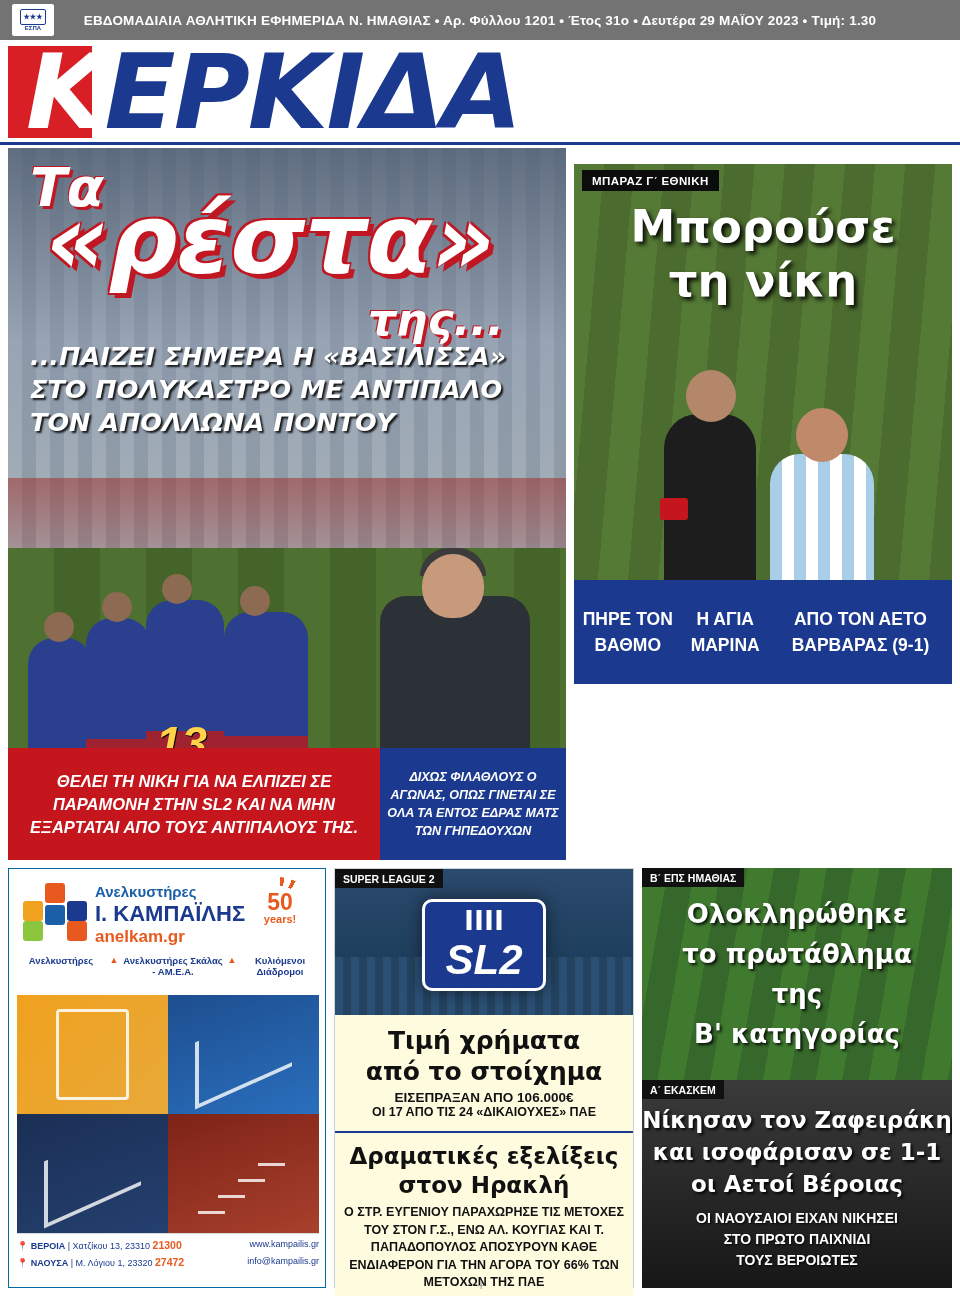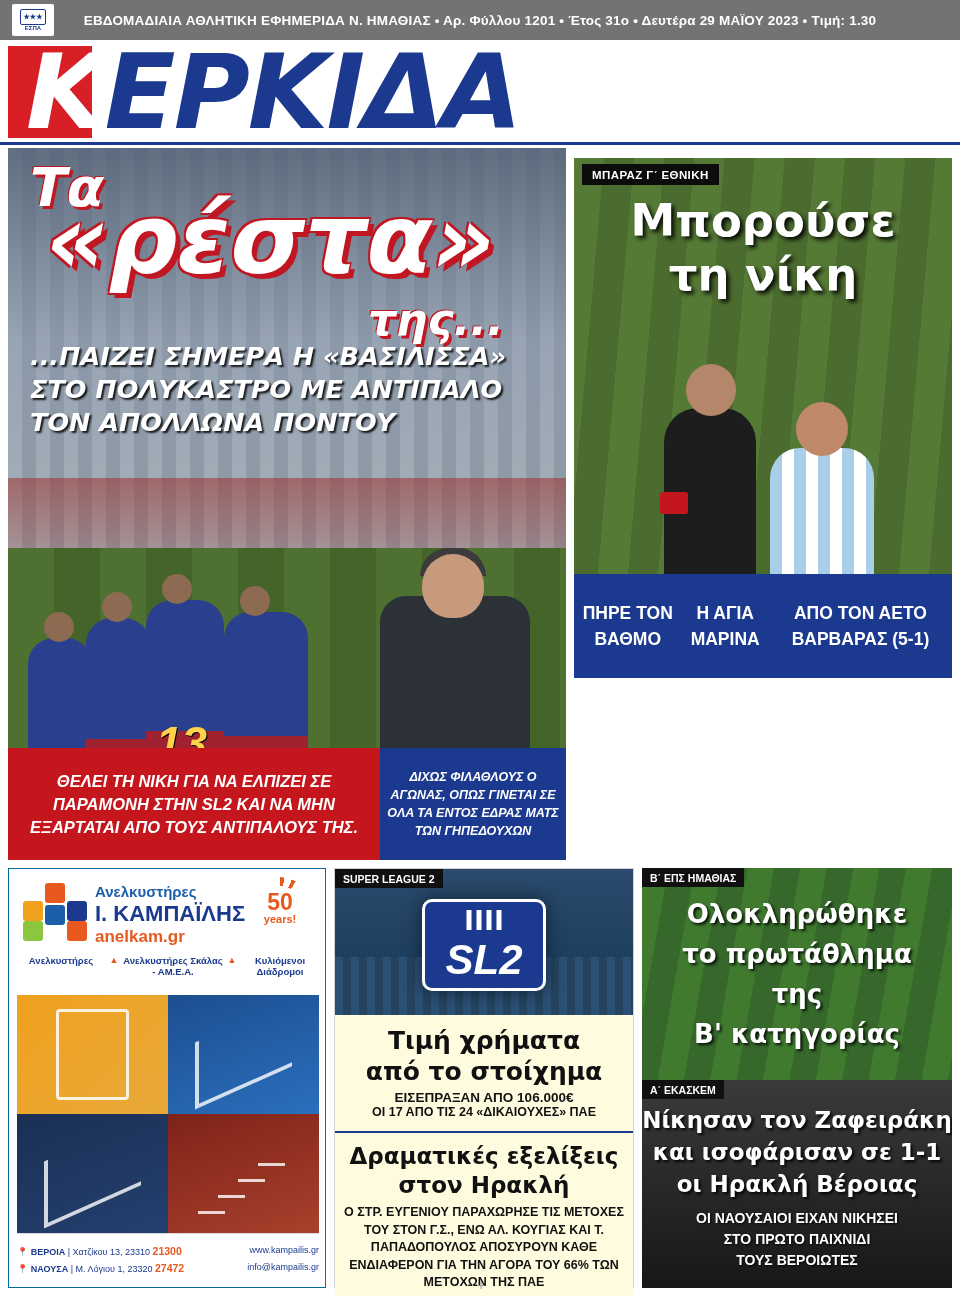--- a/index.html
+++ b/index.html
@@ -141,7 +141,7 @@
 
   
   .right-lead {
-    position:absolute; left:574px; top:10px; width:378px; height:520px;
+    position:absolute; left:574px; top:16px; width:378px; height:520px;
     overflow:hidden;
     background: linear-gradient(180deg,#4a6b33 0%,#5c7d3c 45%,#4b6a31 100%);
   }

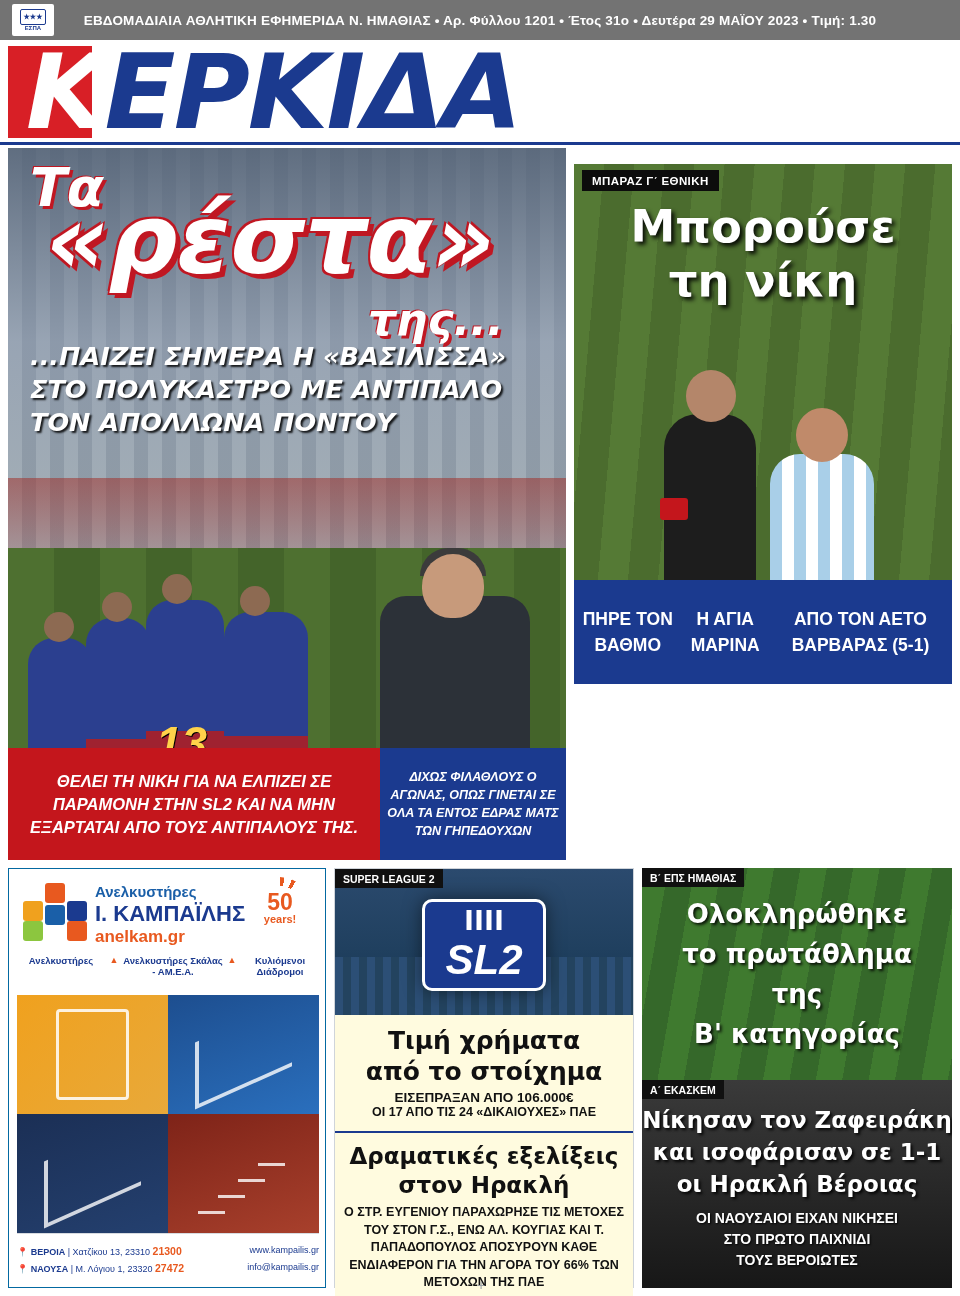--- a/index.html
+++ b/index.html
@@ -414,7 +414,7 @@
       <div class="caption">
         <span>ΠΗΡΕ ΤΟΝ ΒΑΘΜΟ</span>
         <span>Η ΑΓΙΑ ΜΑΡΙΝΑ</span>
-        <span>ΑΠΟ ΤΟΝ ΑΕΤΟ ΒΑΡΒΑΡΑΣ (5-1)</span>
+        <span>ΑΠΟ ΤΟΝ ΑΕΤΟ ΒΑΡΒΑΡΑΣ (9-1)</span>
       </div>
     </div>
   </div>

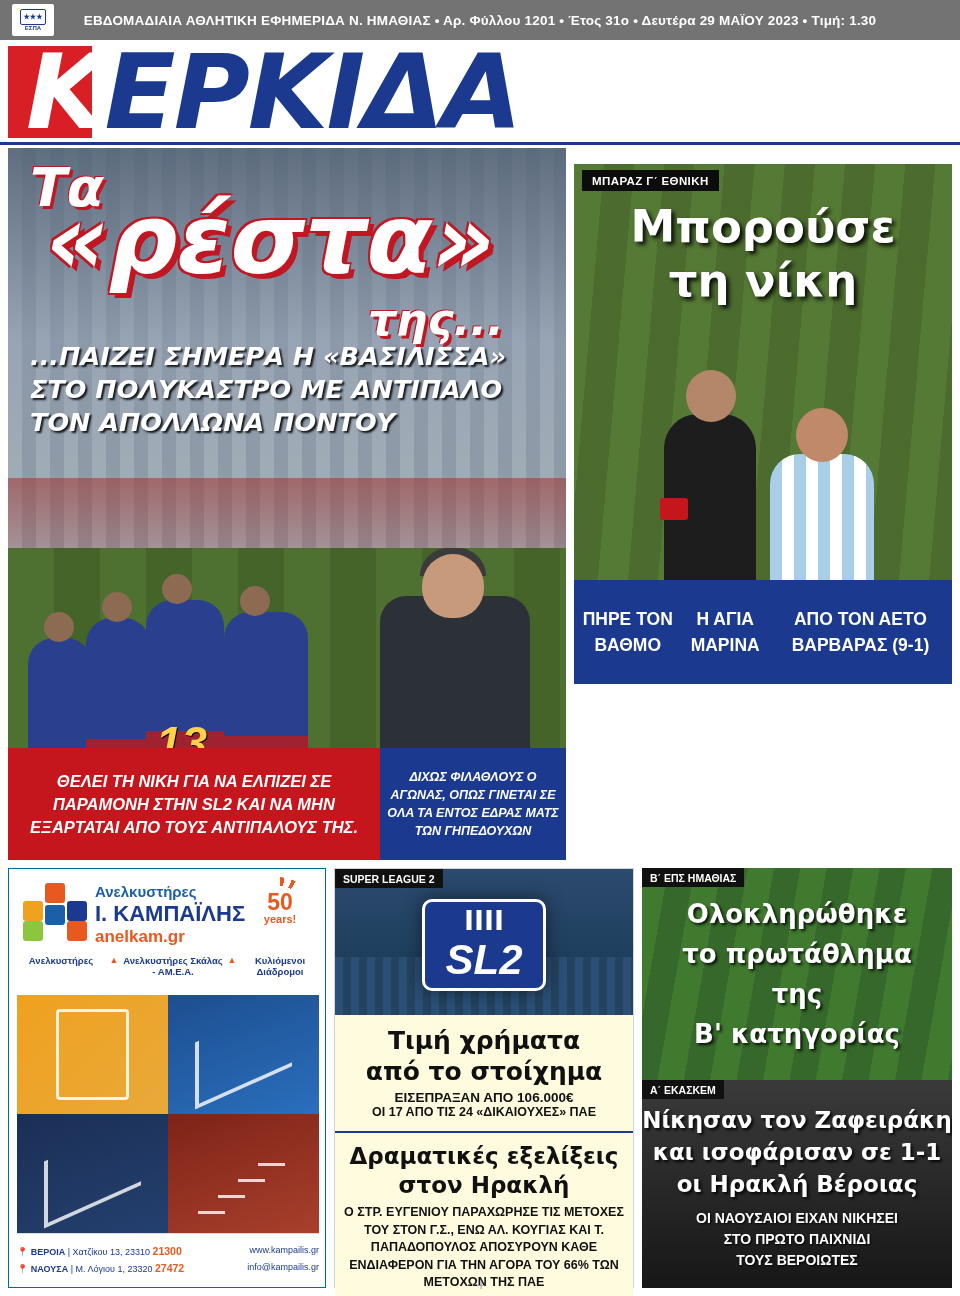--- a/index.html
+++ b/index.html
@@ -536,7 +536,7 @@
         <h3>
           <span>Νίκησαν τον Ζαφειράκη</span><br>
           <span>και ισοφάρισαν σε 1-1</span><br>
-          <span>οι Ηρακλή Βέροιας</span>
+          <span>οι Αετοί Βέροιας</span>
         </h3>
         <div class="body">
           <span>ΟΙ ΝΑΟΥΣΑΙΟΙ ΕΙΧΑΝ ΝΙΚΗΣΕΙ</span><br>

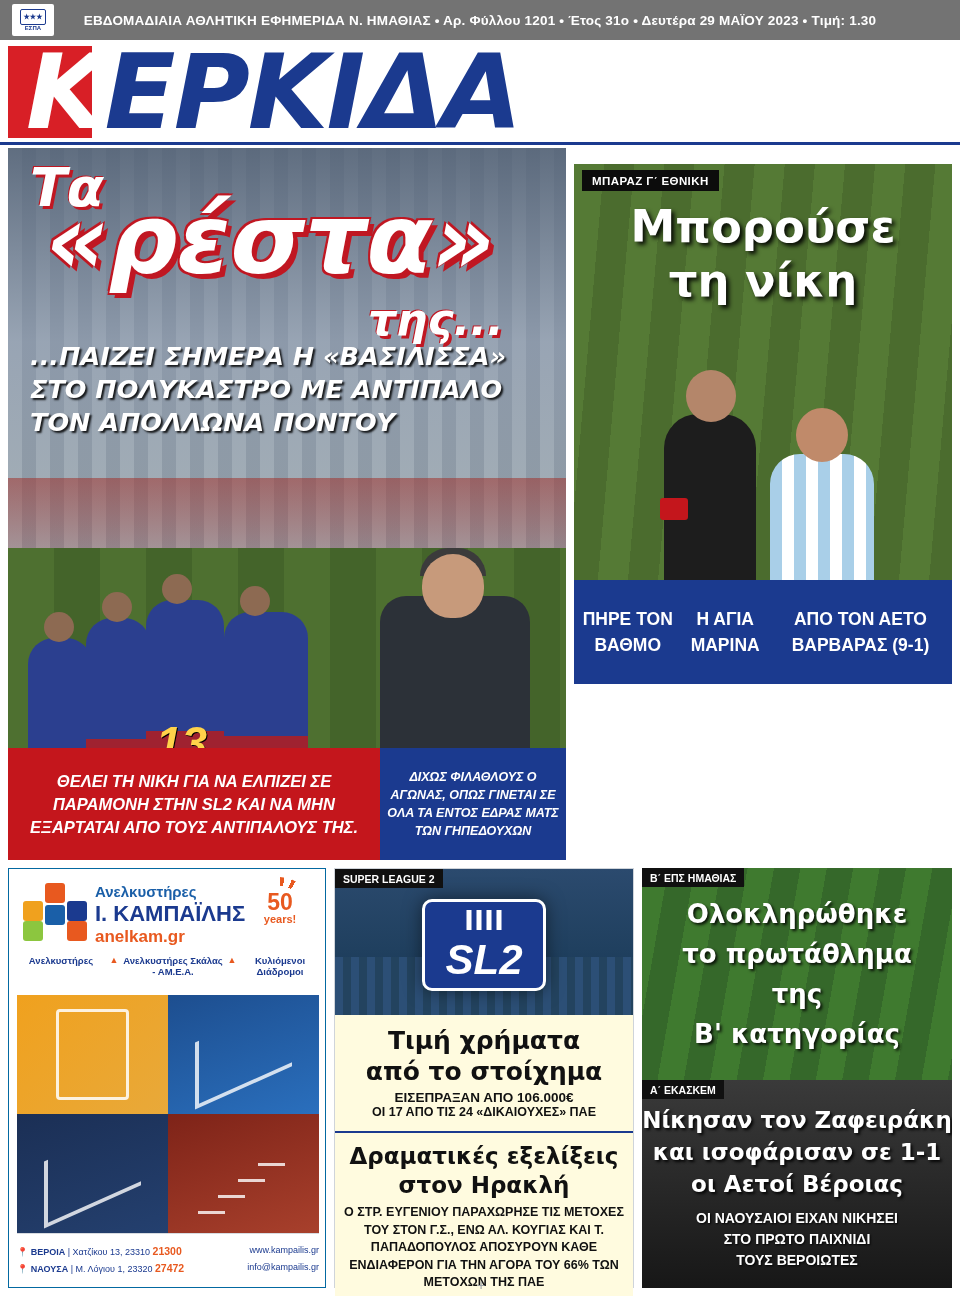--- a/index.html
+++ b/index.html
@@ -252,7 +252,7 @@
   }
   .ad .contacts {
     position:absolute; left:8px; bottom:8px; width:302px; height:46px;
-    border-top:1px solid #d7dbe0; padding-top:11px;
+    border-top:1px solid #d7dbe0; padding-top:5px;
     font-size:9px; color:#1b3a8f;
   }
   .ad .contacts .row { display:flex; justify-content:space-between; margin-bottom:5px; }

